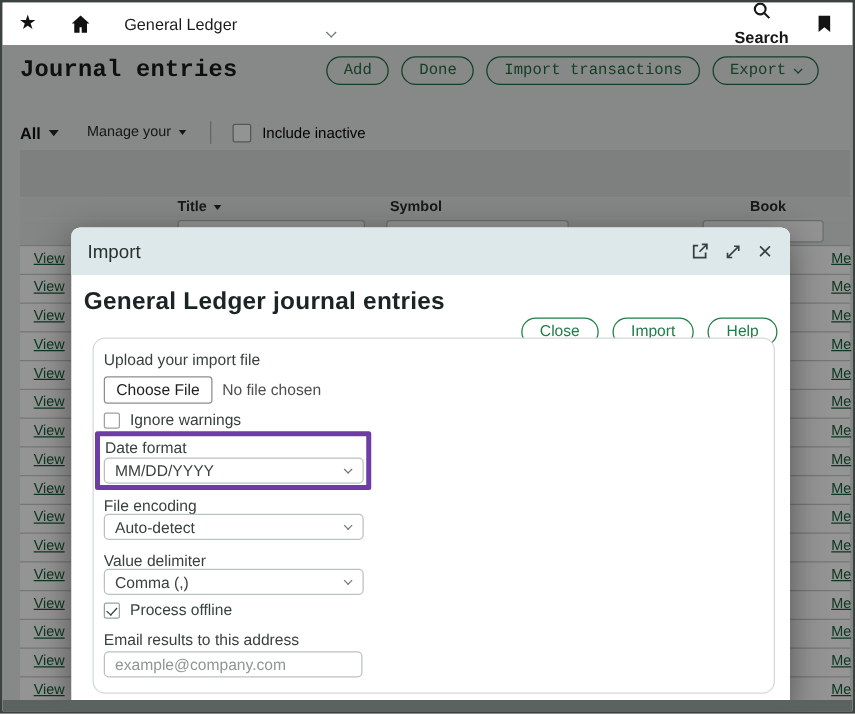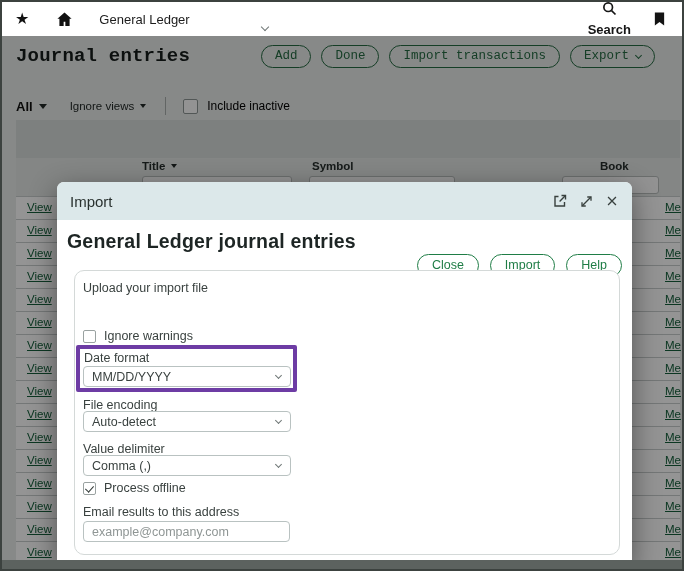--- a/index.html
+++ b/index.html
@@ -200,7 +200,7 @@
       <span class="tri-down"></span>
     </span>
     <span class="manage-views">
-      <span>Ignore views</span>
+      <span>Manage your</span>
       <span class="tri-down"></span>
     </span>
     <span class="v-divider"></span>

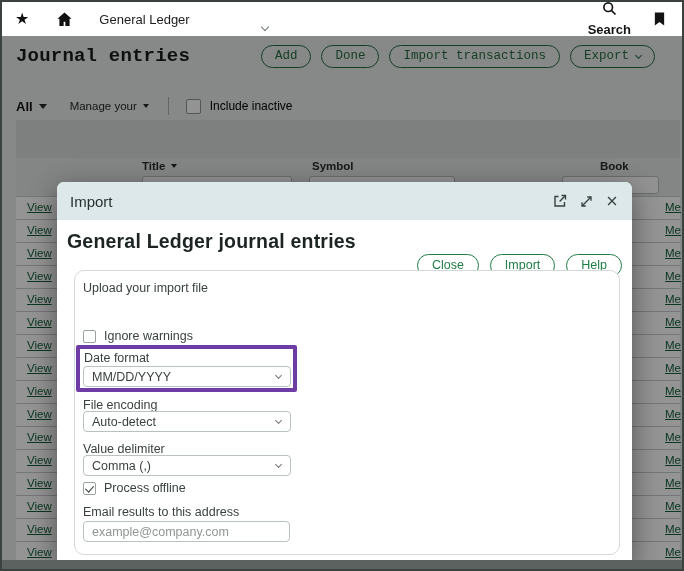--- a/index.html
+++ b/index.html
@@ -360,6 +360,10 @@
     <div class="panel">
       <span class="p-label lbl-upload">Upload your import file</span>
 
+      <div class="file-row">
+        <button class="choose-btn">Choose File</button>
+        <span class="no-file">No file chosen</span>
+      </div>
 
       <div class="cb-row ignore-row">
         <span class="cb-sm"></span>

